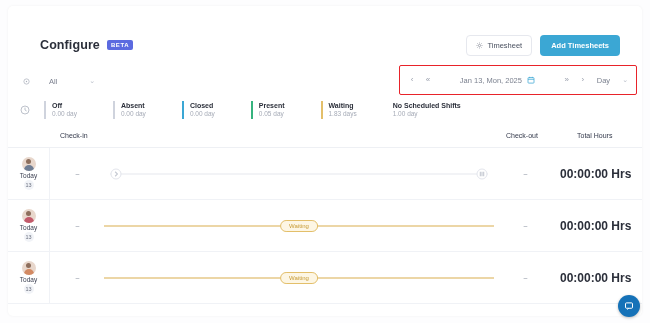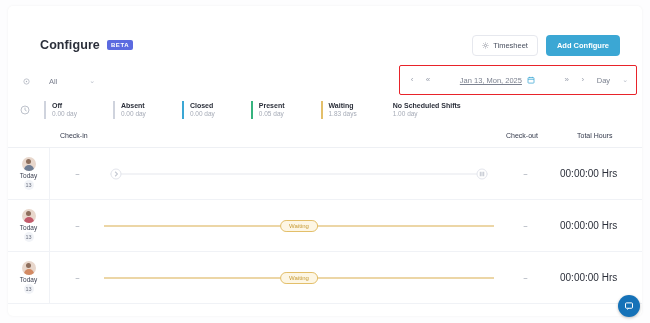--- a/index.html
+++ b/index.html
@@ -230,7 +230,7 @@
           </span>
           <span>Timesheet</span>
         </button>
-        <button class="btn-add">Add Configure</button>
+        <button class="btn-add">Add Timesheets</button>
       </div>
     </div>
 

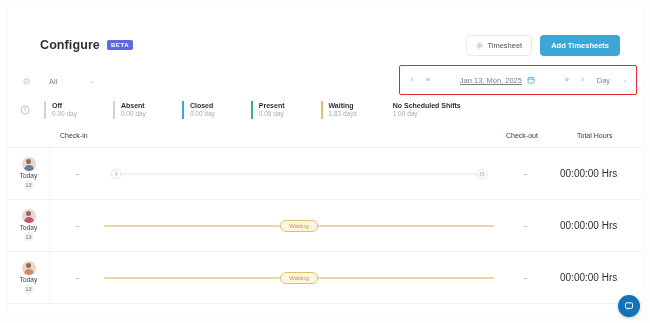--- a/index.html
+++ b/index.html
@@ -95,7 +95,7 @@
   }
   .date-display {
     flex: 1 1 auto; display: flex; align-items: center; justify-content: center; gap: 5px;
-    color: #7b818f; font-size: 7.5px; white-space: nowrap; text-decoration: underline;
+    color: #7b818f; font-size: 7.5px; white-space: nowrap;
   }
   .cal-icon { width: 8px; height: 8px; color: #3ba7d4; display: block; }
   .view-select {

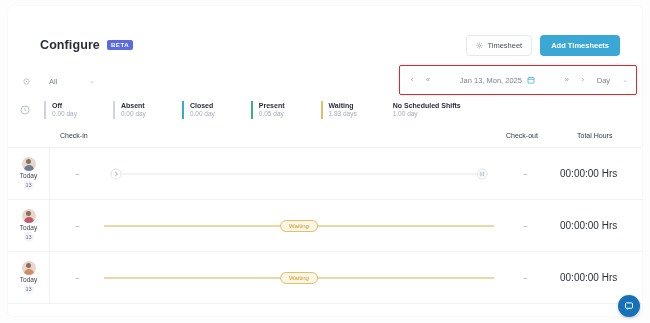--- a/index.html
+++ b/index.html
@@ -196,7 +196,7 @@
   }
   .total-cell {
     width: 86px; flex: 0 0 86px; text-align: left; padding-left: 4px;
-    font-size: 10px; font-weight: normal; color: #2b2f3a; white-space: nowrap;
+    font-size: 12px; font-weight: bold; color: #2b2f3a; white-space: nowrap;
   }
 
   

